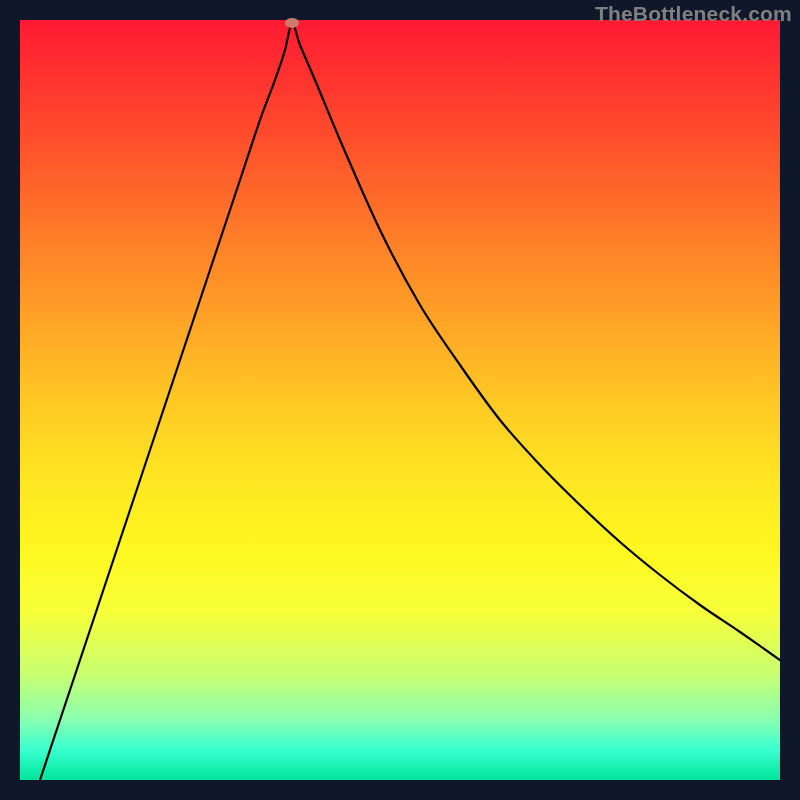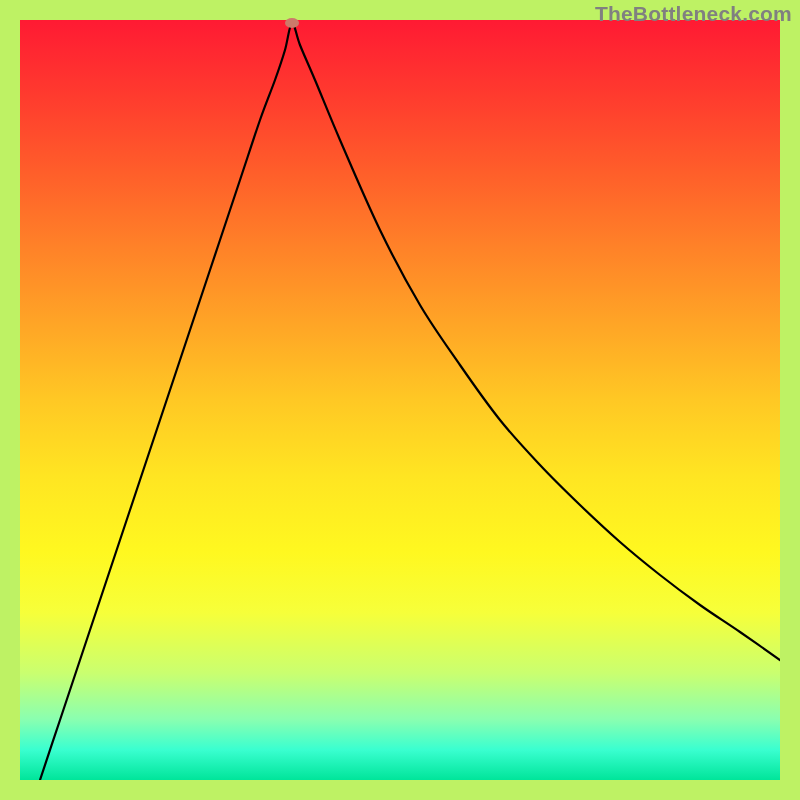--- a/index.html
+++ b/index.html
@@ -8,7 +8,7 @@
     position: relative;
     width: 800px;
     height: 800px;
-    background: #bef264;
+    background: #0f172a;
   }
   .plot {
     position: absolute;

